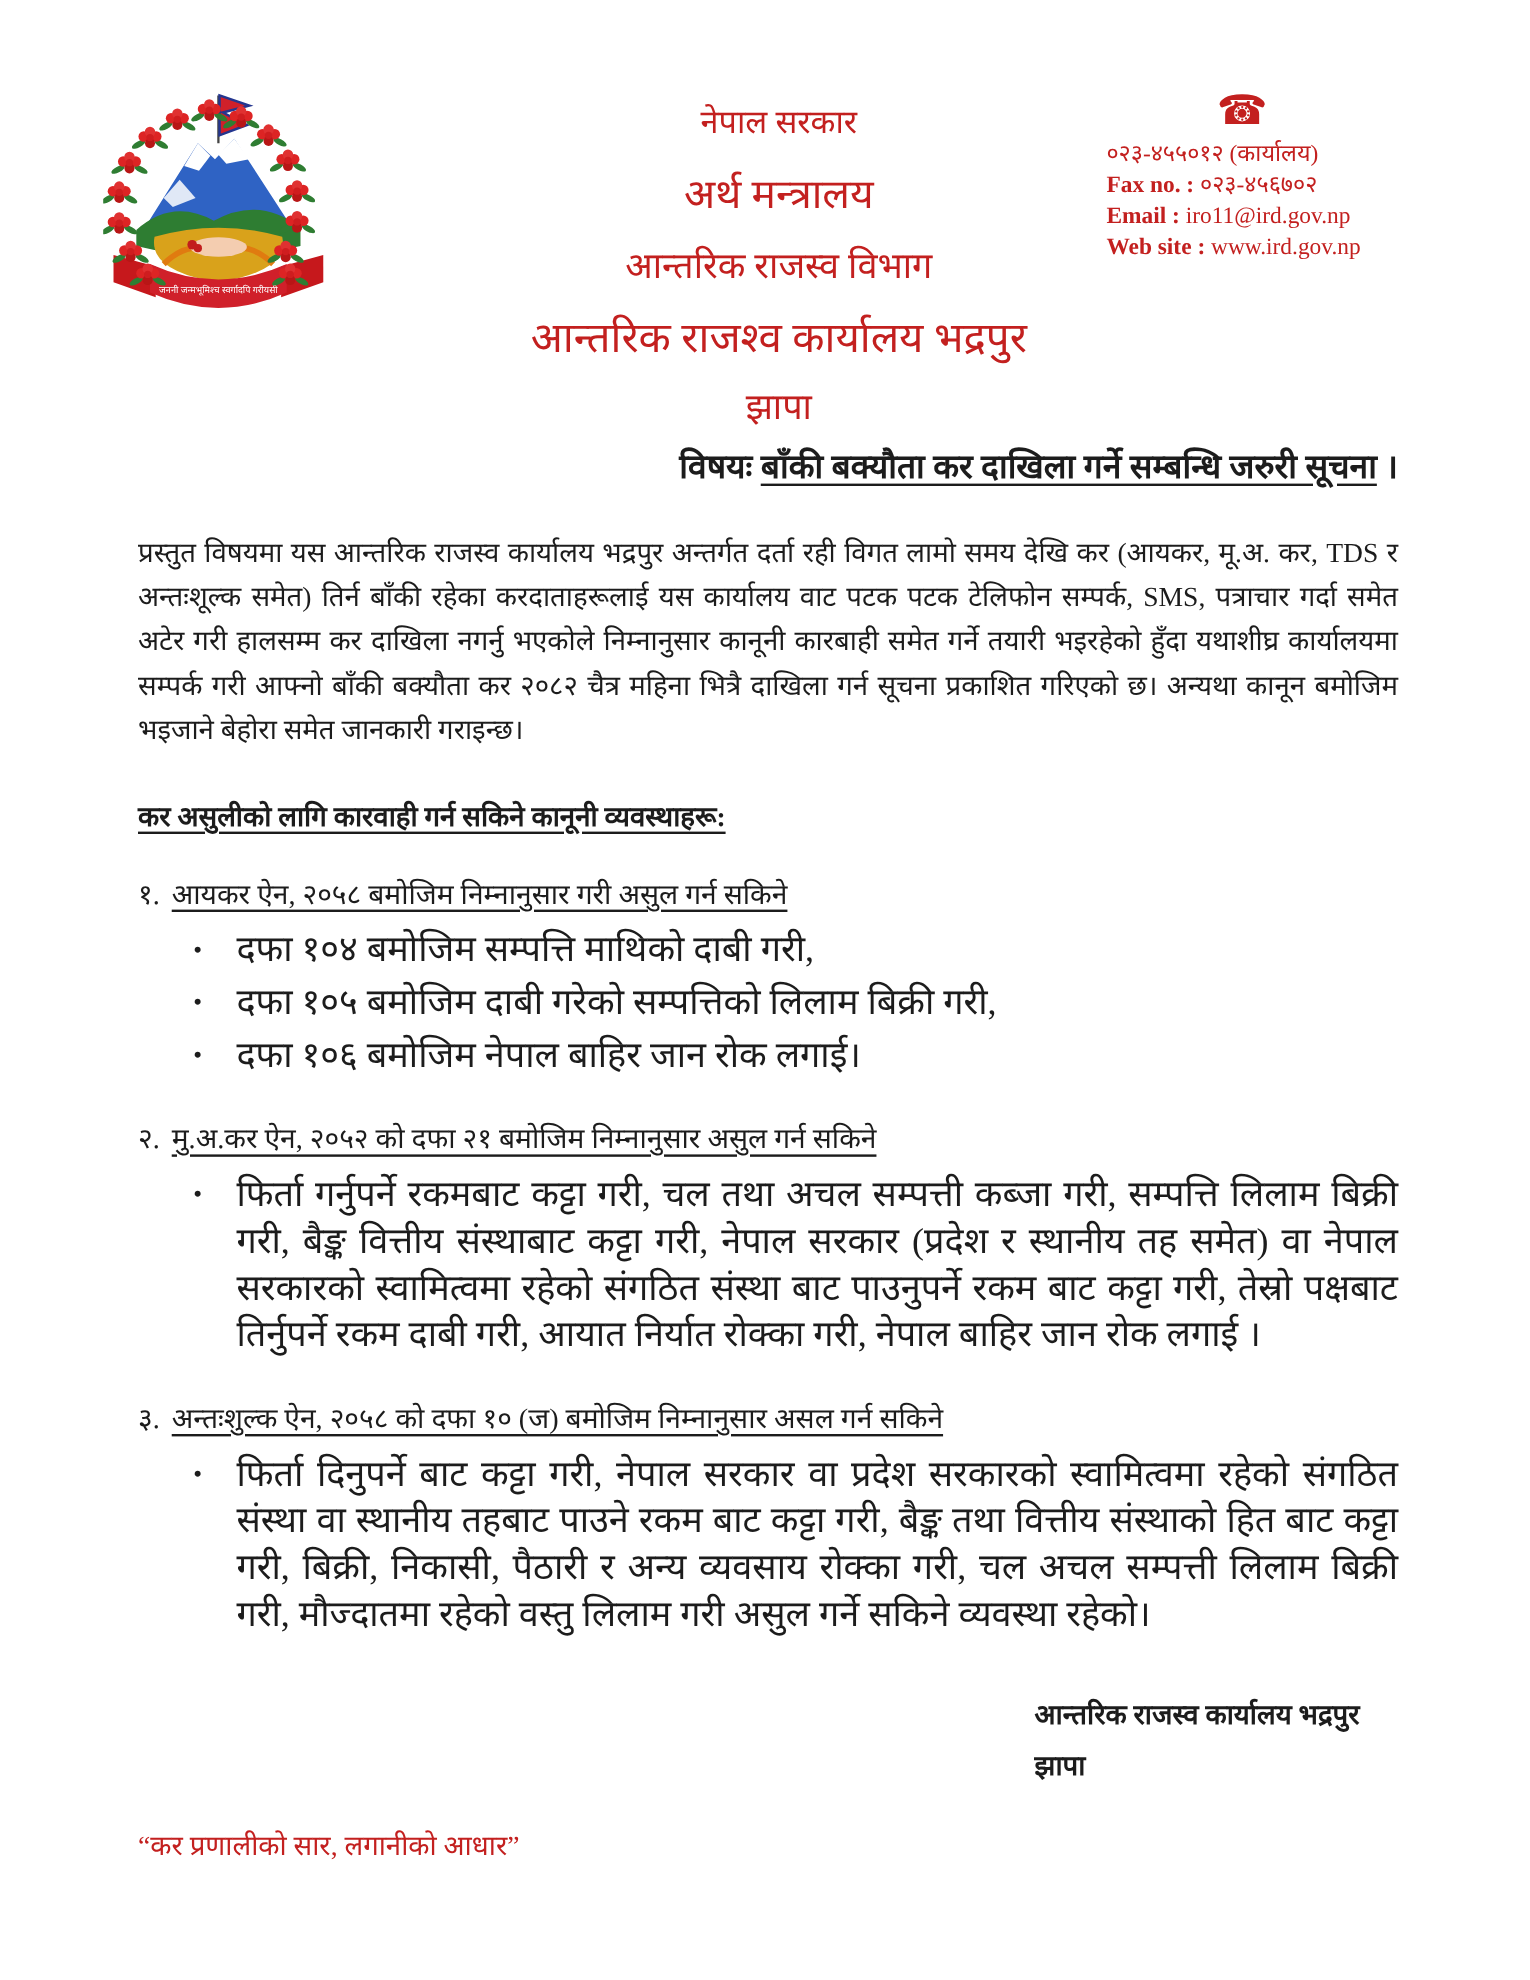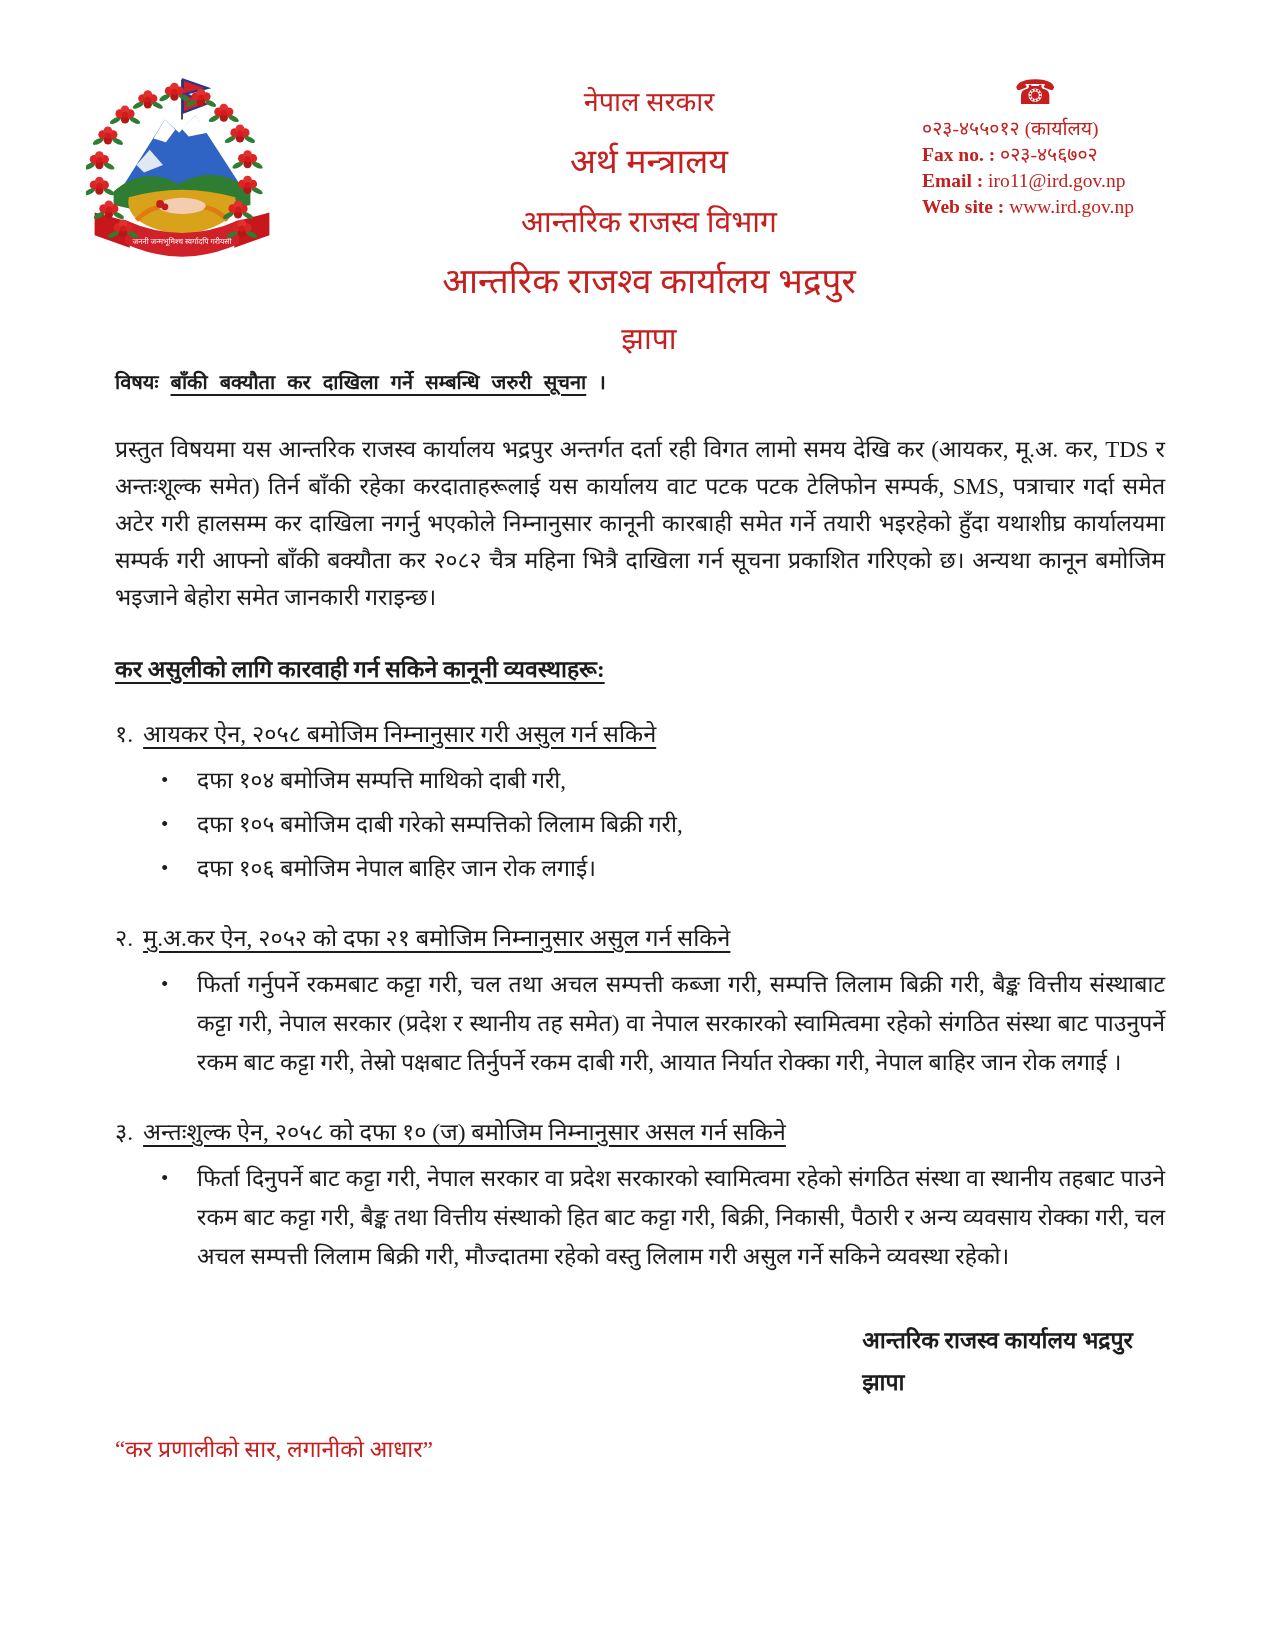--- a/index.html
+++ b/index.html
@@ -20,7 +20,7 @@
   .contact b{font-weight:bold;}
   
   .docbody{position:absolute;left:115px;top:368px;width:1050px;}
-  .subject{text-align:left;font-size:20px;font-weight:600;margin-bottom:36px;font-family:Liberation Mono, monospace;}
+  .subject{text-align:right;font-size:28px;font-weight:600;margin-bottom:36px;}
   .subject .u{text-decoration:underline;text-underline-offset:5px;}
   .para{font-size:23px;line-height:37px;text-align:justify;}
   .main-heading{margin-top:36px;font-size:23px;font-weight:bold;}

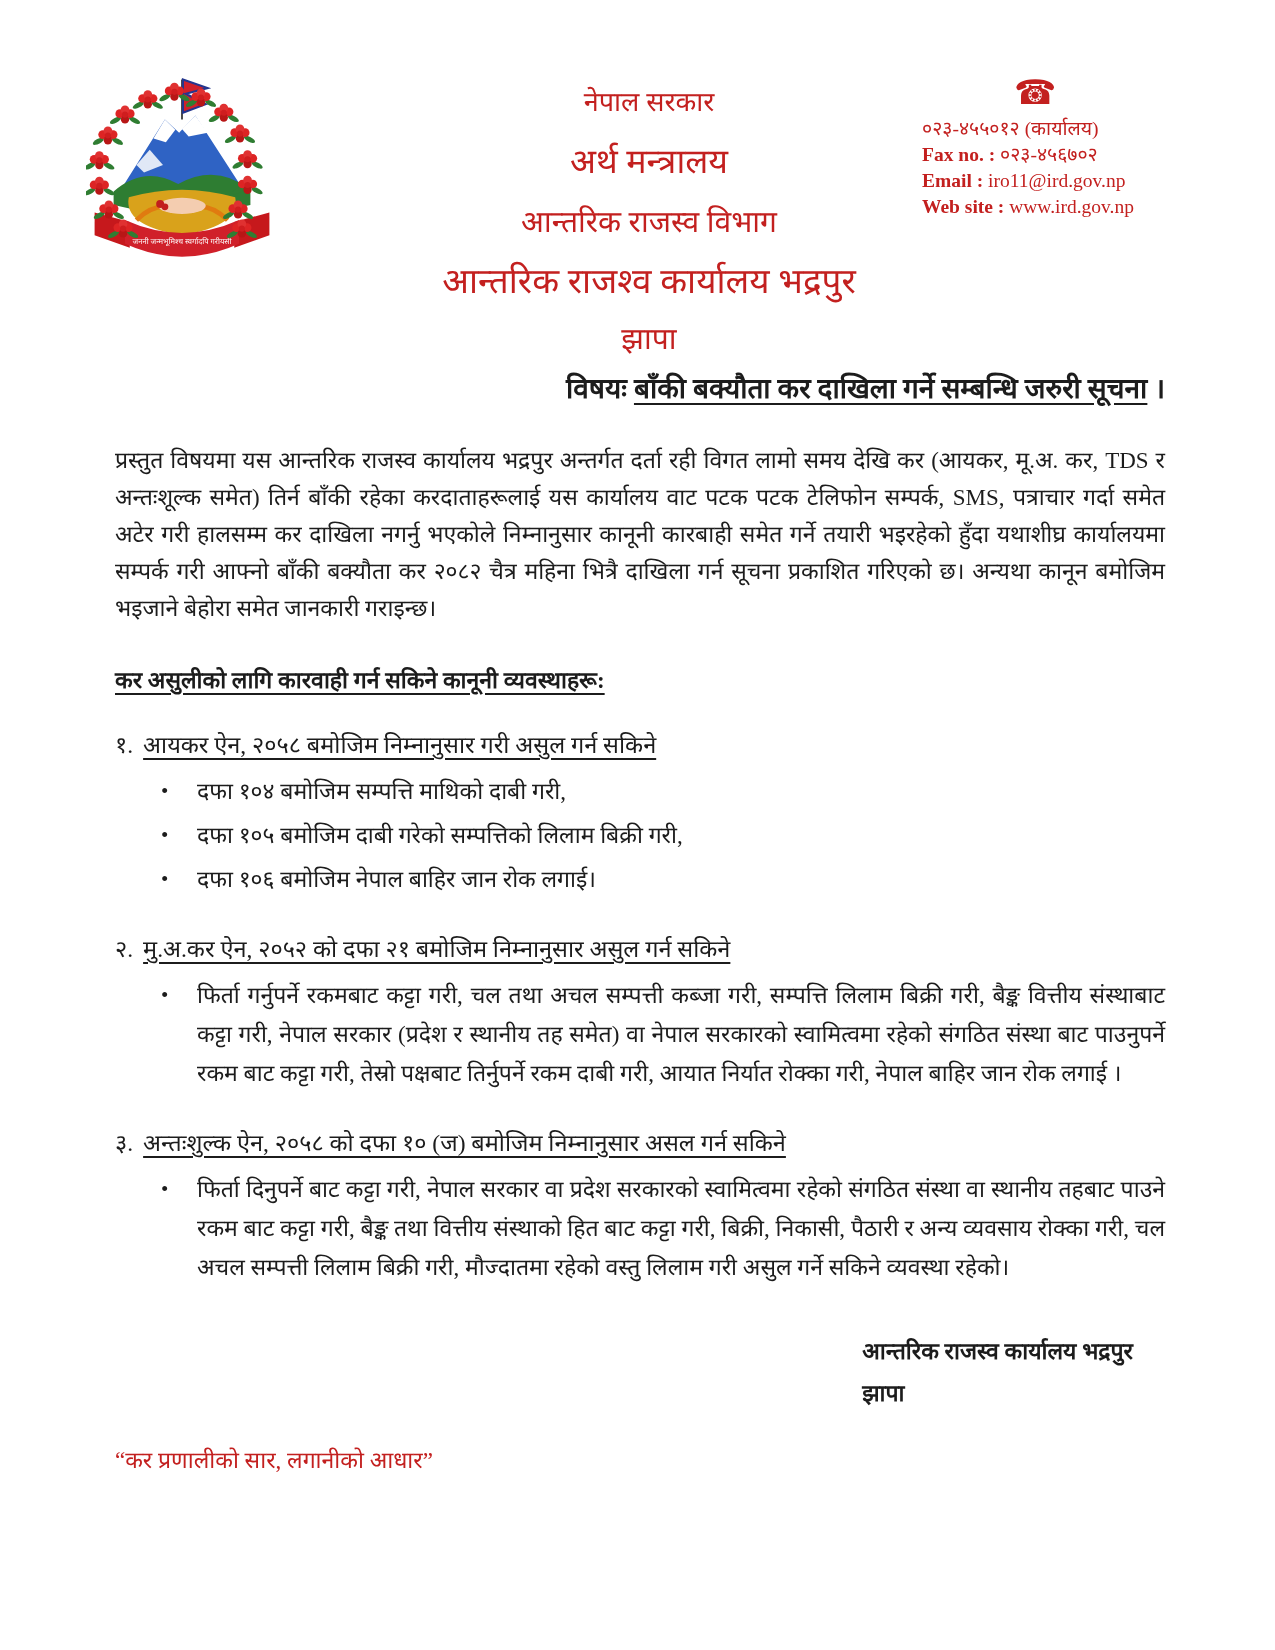--- a/index.html
+++ b/index.html
@@ -32,7 +32,7 @@
   .bullets{margin-top:12px;}
   .bullet{display:flex;padding-left:46px;margin-bottom:5px;}
   .bullet .dot{width:36px;font-size:21px;line-height:39px;}
-  .bullet .bt{flex:1;font-size:23px;line-height:39px;text-align:justify;}
+  .bullet .bt{flex:1;font-size:30px;line-height:39px;text-align:justify;}
   
   .sig-row{margin-top:44px;display:flex;justify-content:flex-end;padding-right:32px;}
   .sig{ text-align:left;font-size:23px;line-height:42px;font-weight:bold;}

